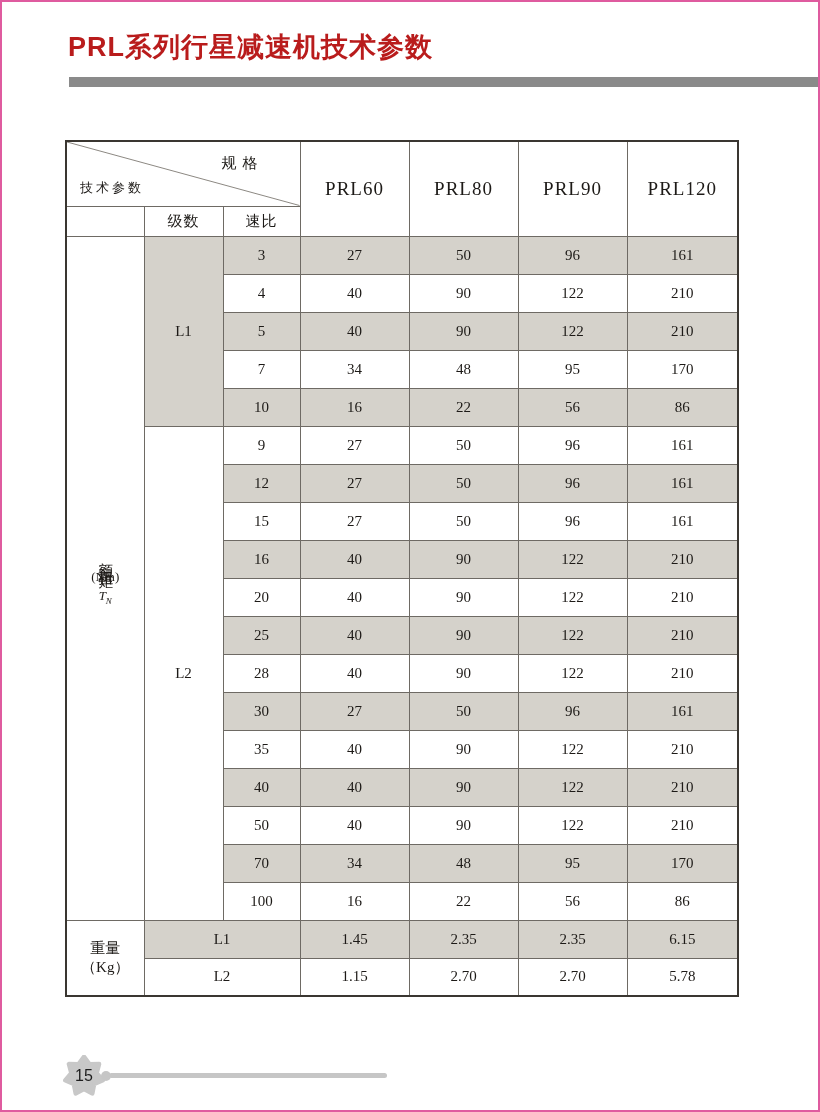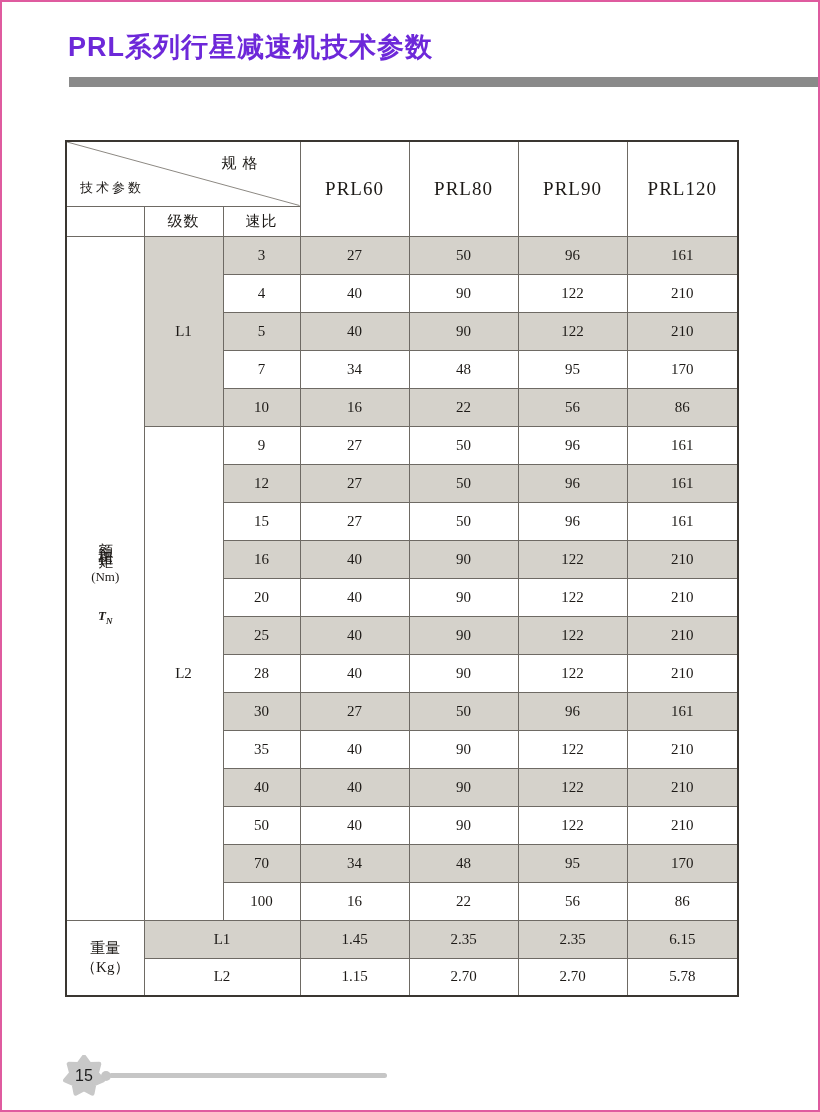--- a/index.html
+++ b/index.html
@@ -11,7 +11,7 @@
   }
   .page-title {
     position:absolute; left:66px; top:27px;
-    font-size:27px; font-weight:bold; letter-spacing:1px; color:#6d28d9;
+    font-size:27px; font-weight:bold; letter-spacing:1px; color:#b91c1c;
     font-family:"Liberation Sans", sans-serif;
   }
   .title-bar {

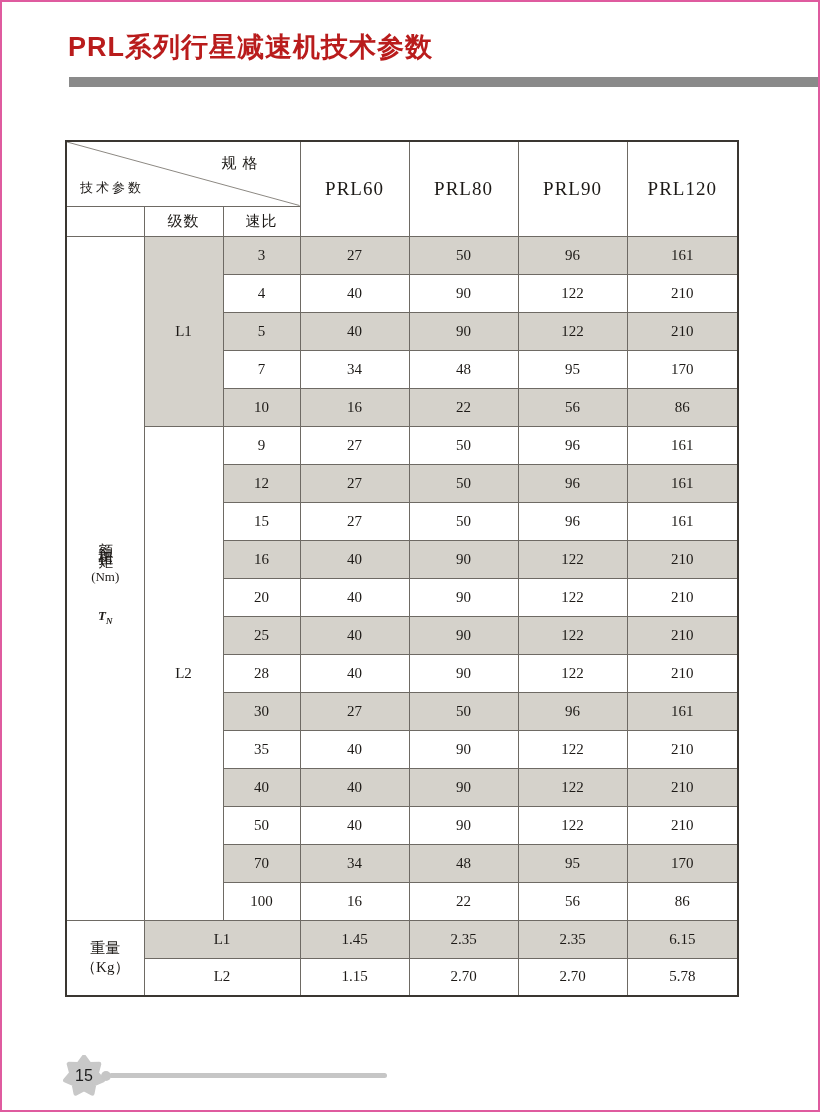--- a/index.html
+++ b/index.html
@@ -40,7 +40,7 @@
   td.stage-cell { background:#d5d2cb; }
   tr.shaded td.torque-cell, tr.plain td.torque-cell,
   tr.shaded td.weight-label-cell, tr.plain td.weight-label-cell { background:#ffffff; }
-  .torque-wrap { display:flex; flex-direction:column; align-items:center; gap:23px; }
+  .torque-wrap { display:flex; flex-direction:column; align-items:center; gap:3px; }
   .torque-vertical {
     writing-mode:vertical-rl; text-orientation:upright;
     letter-spacing:4px; font-size:15px; line-height:1;

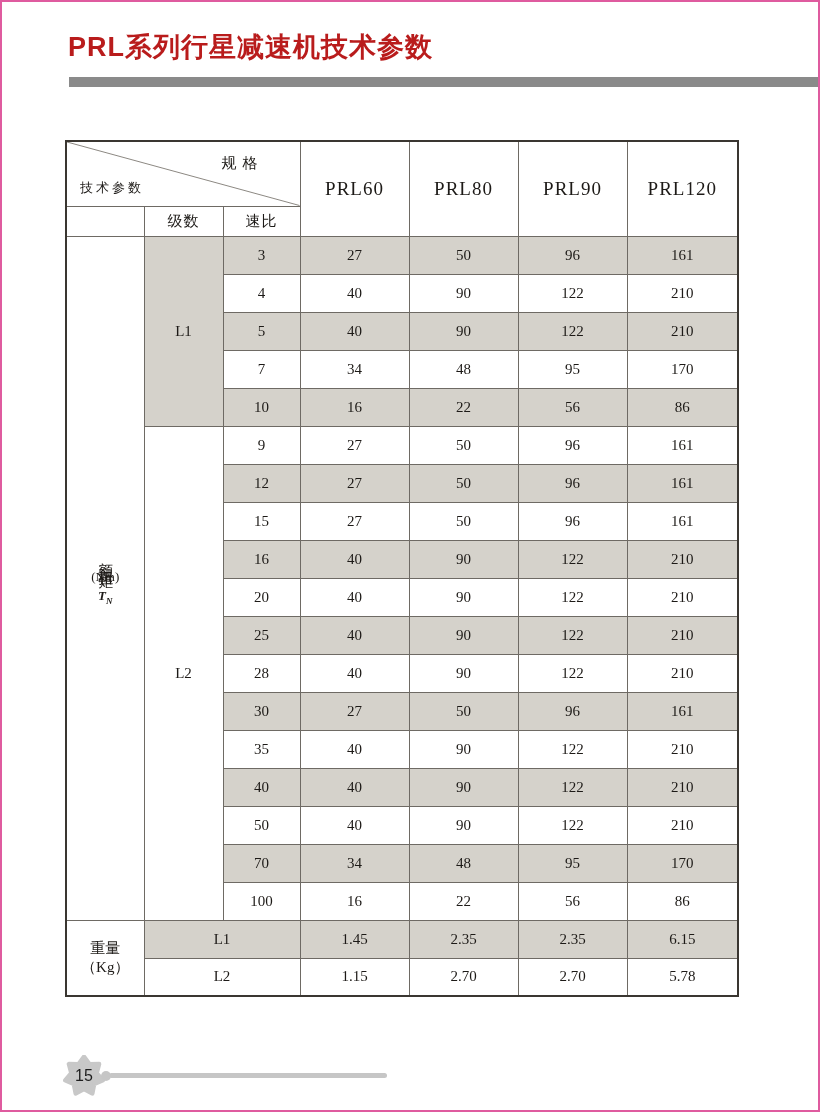--- a/index.html
+++ b/index.html
@@ -46,7 +46,7 @@
     letter-spacing:4px; font-size:15px; line-height:1;
   }
   .torque-unit { font-size:13px; }
-  .torque-symbol { font-size:13px; font-style:italic;font-weight:bold; }
+  .torque-symbol { font-size:13px; font-style:italic; }
   .torque-symbol sub { font-size:9px; font-style:italic; }
 
   

